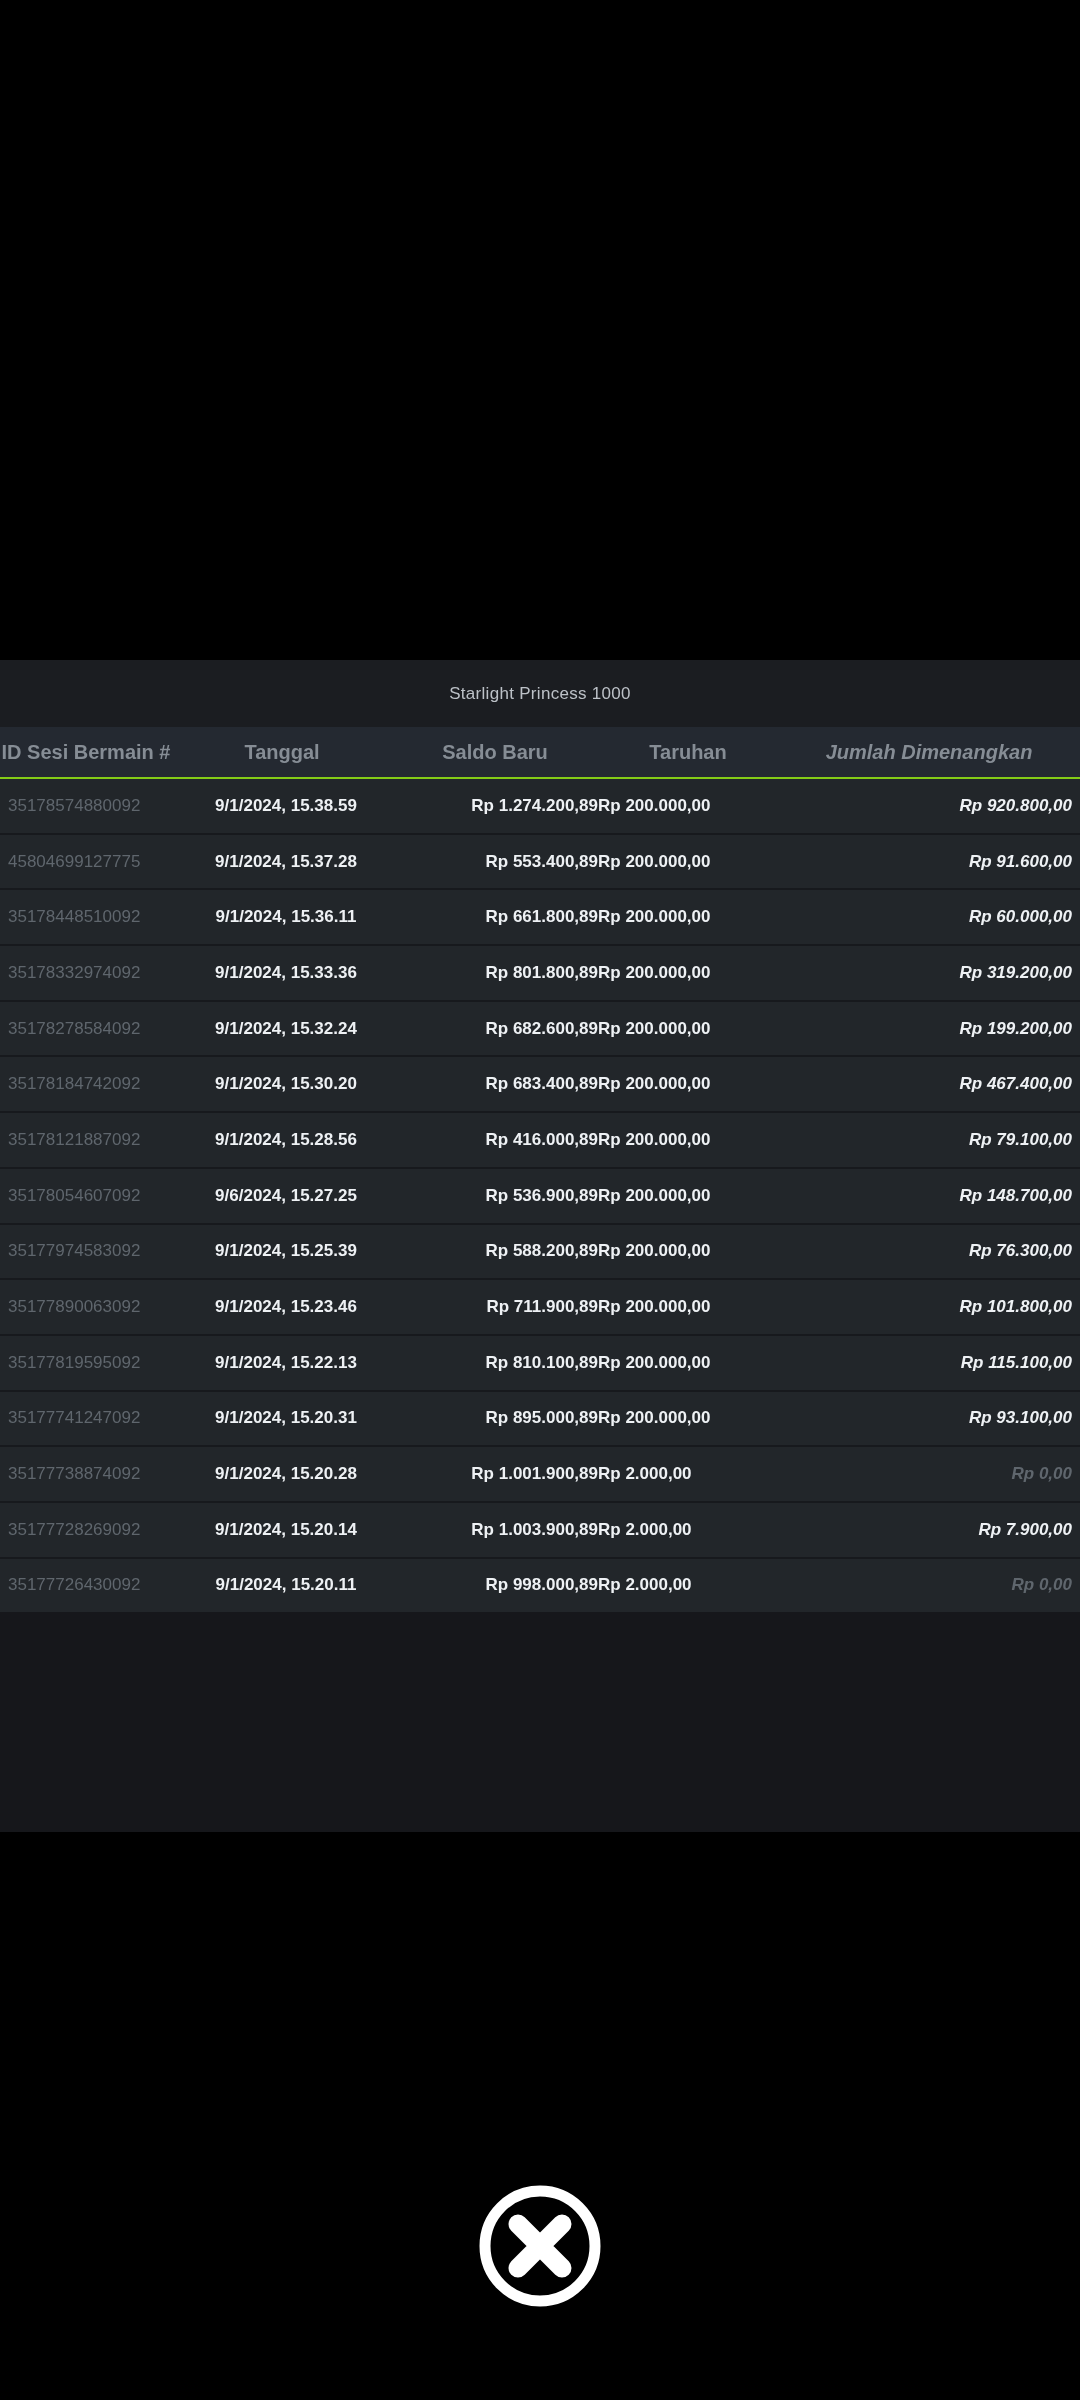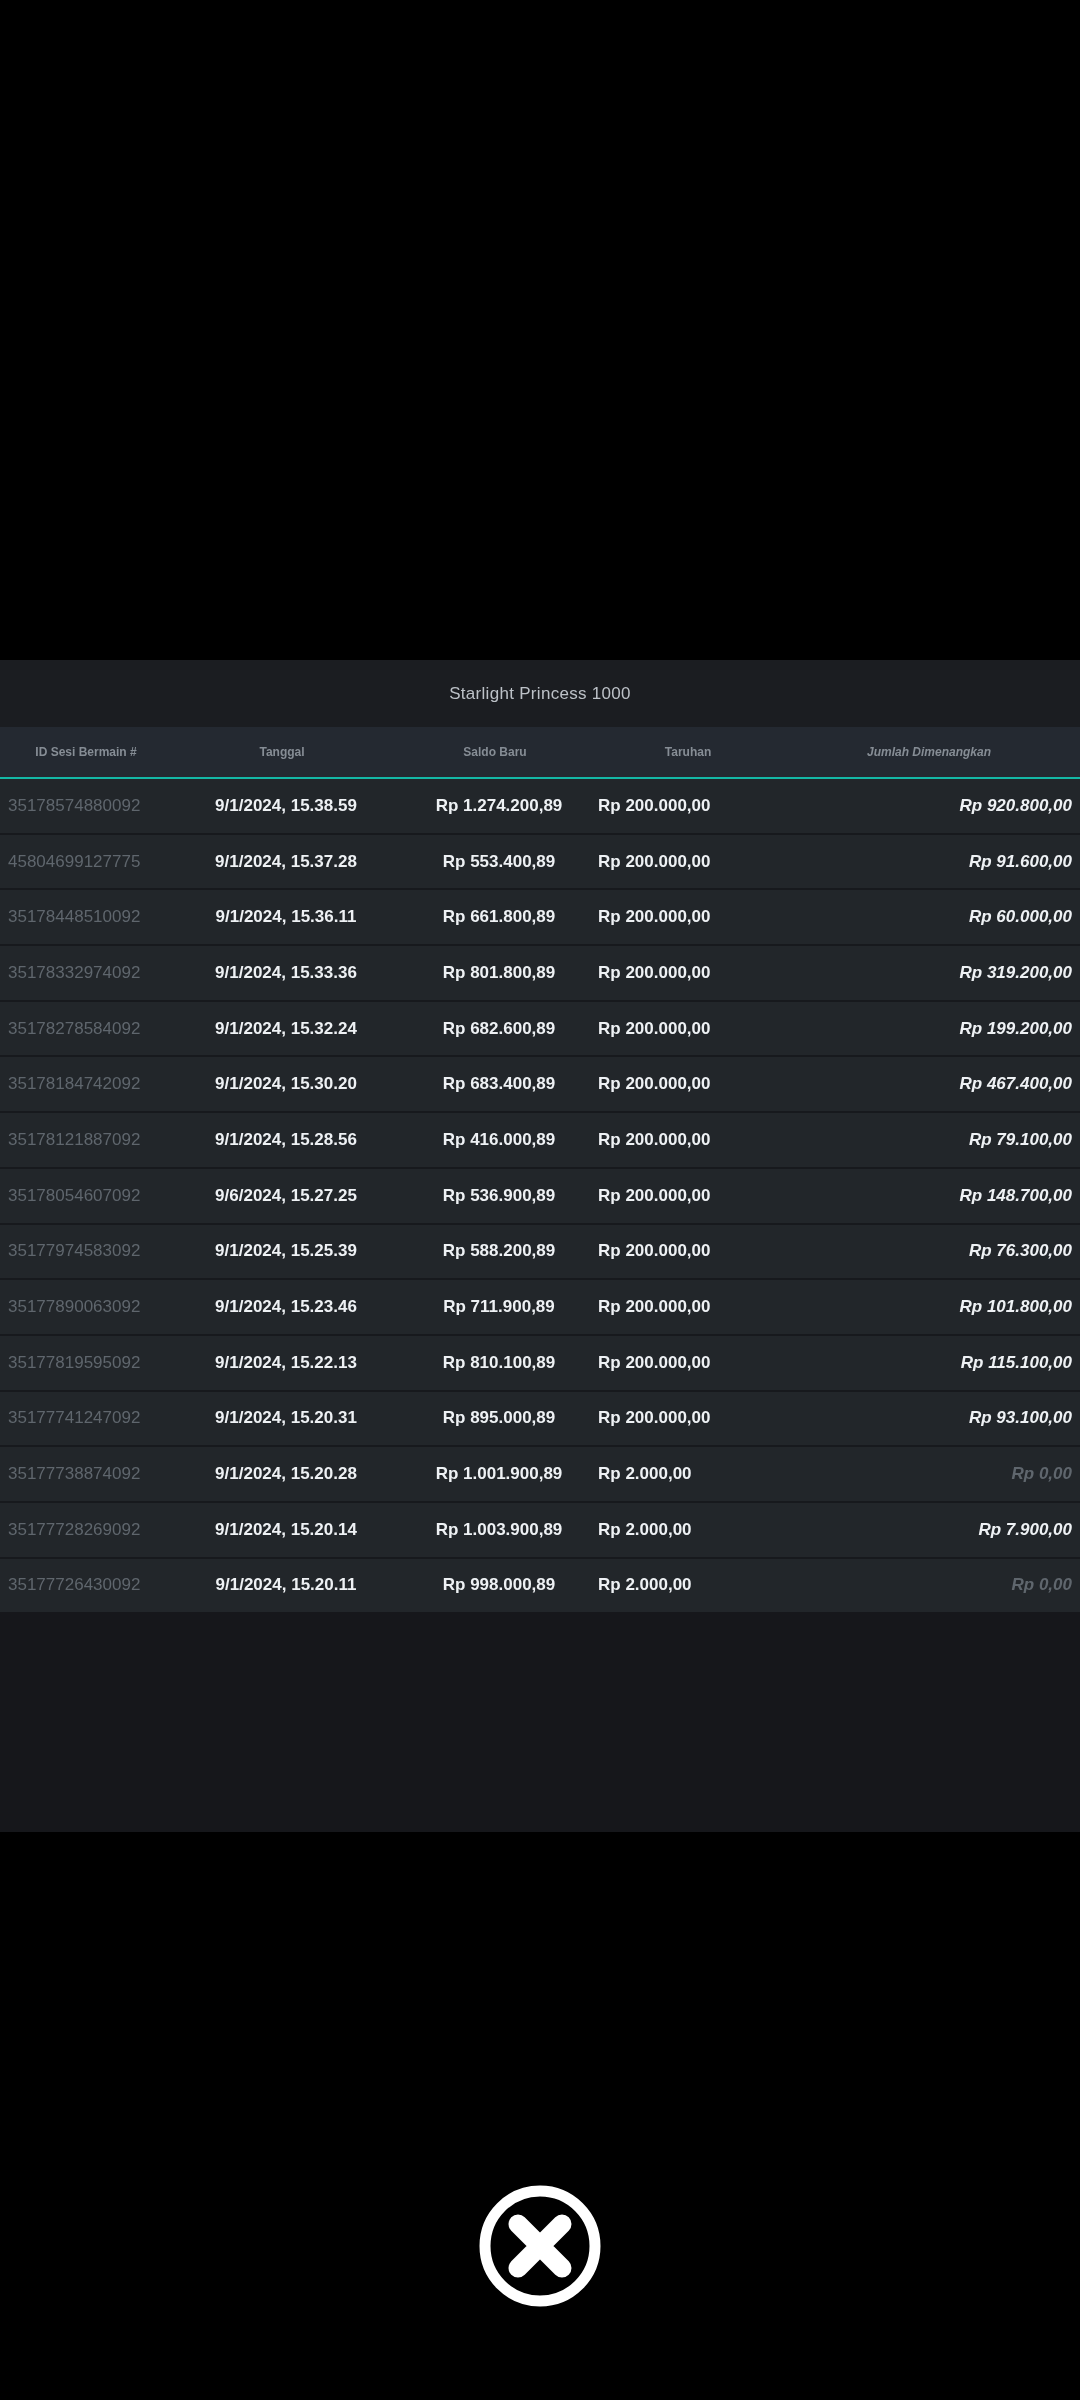--- a/index.html
+++ b/index.html
@@ -49,7 +49,7 @@
   }
   .header-cell {
     color: #868d95;
-    font-size: 12px;
+    font-size: 20px;
     font-weight: 600;
     text-align: center;
     box-sizing: border-box;

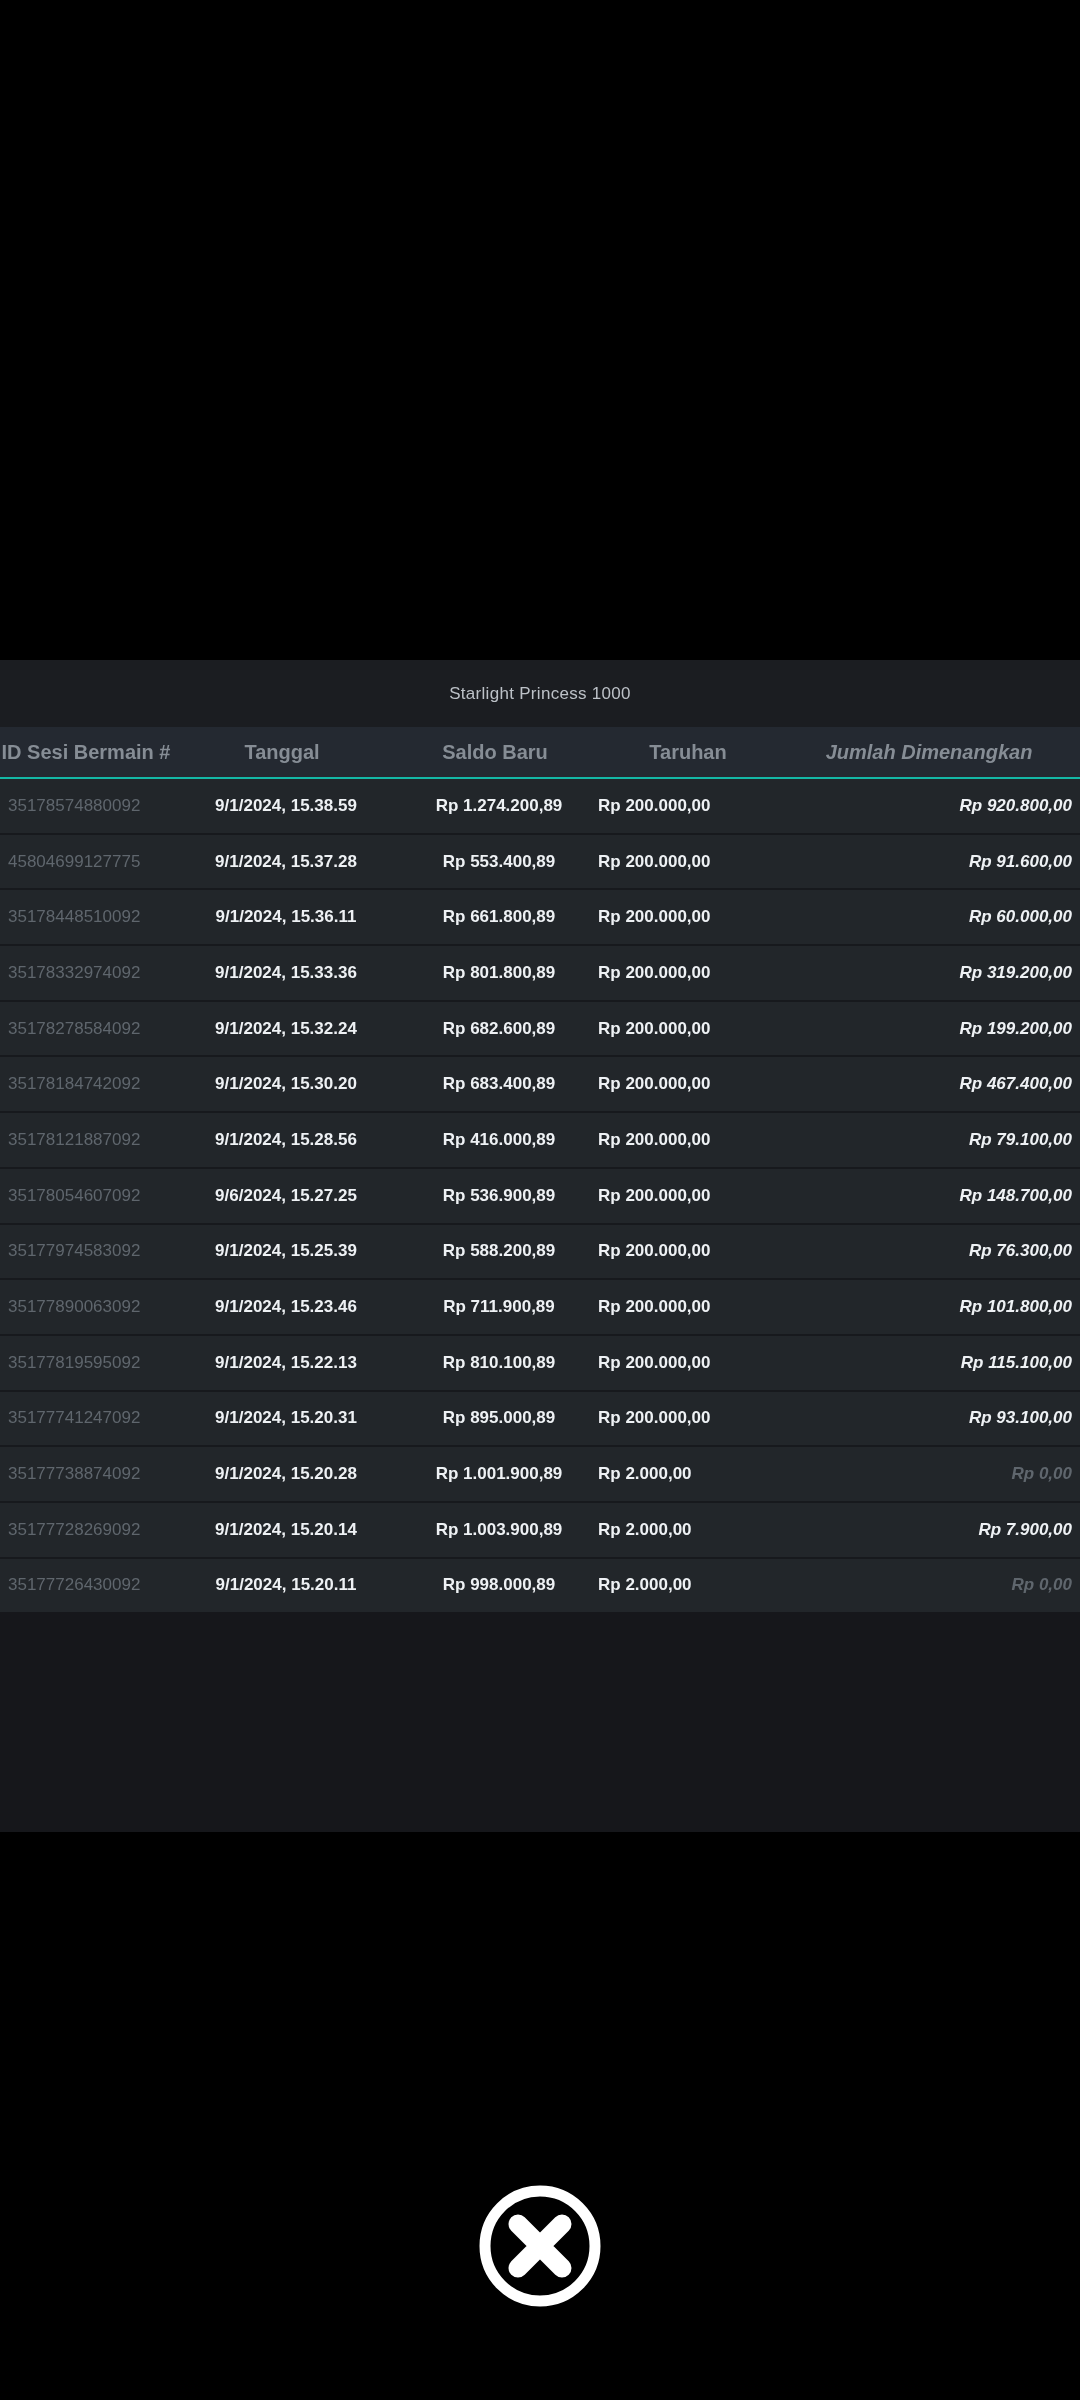--- a/index.html
+++ b/index.html
@@ -67,7 +67,7 @@
     display: flex;
     align-items: center;
   }
-  .rows .row:first-child { border-top: 2px solid #14b8a6; }
+  .rows .row:first-child { border-top: 2px solid #84cc16; }
   .cell {
     box-sizing: border-box;
     font-size: 17px;

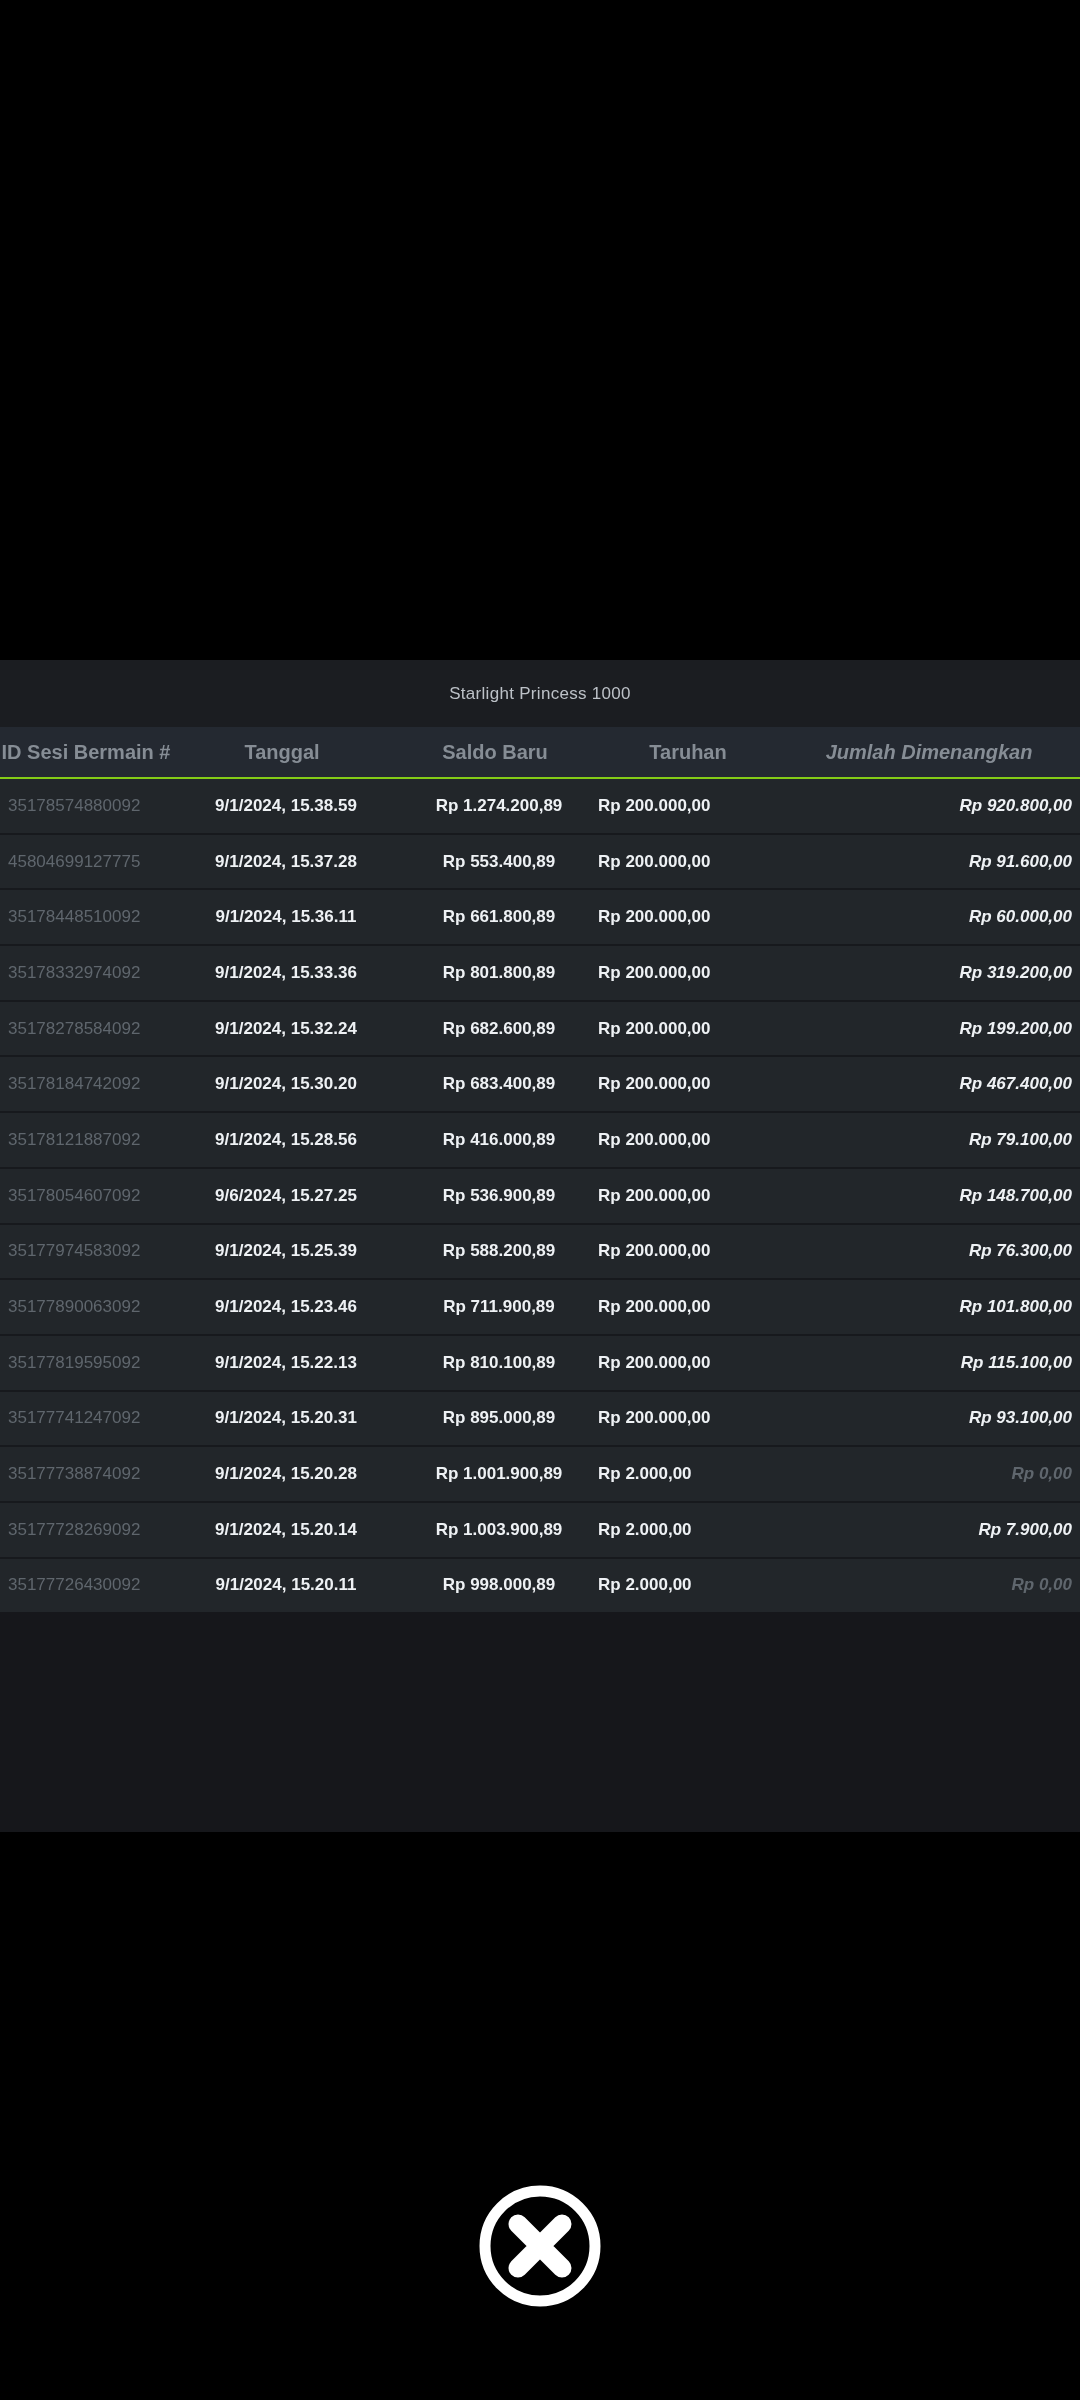--- a/index.html
+++ b/index.html
@@ -84,7 +84,7 @@
   .c5 { width: 302px; font-style: italic; }
   .cell.c1 { text-align: left; padding-left: 8px; font-weight: 400; color: #5f666d; }
   .cell.c2 { text-align: center; padding-left: 8px; }
-  .cell.c3 { text-align: center; padding-left: 8px; }
+  .cell.c3 { text-align: right; padding-left: 8px; }
   .cell.c4 { }
   .cell.c5 { text-align: right; padding-right: 8px; }
   .cell.muted { color: #5f666d; }

